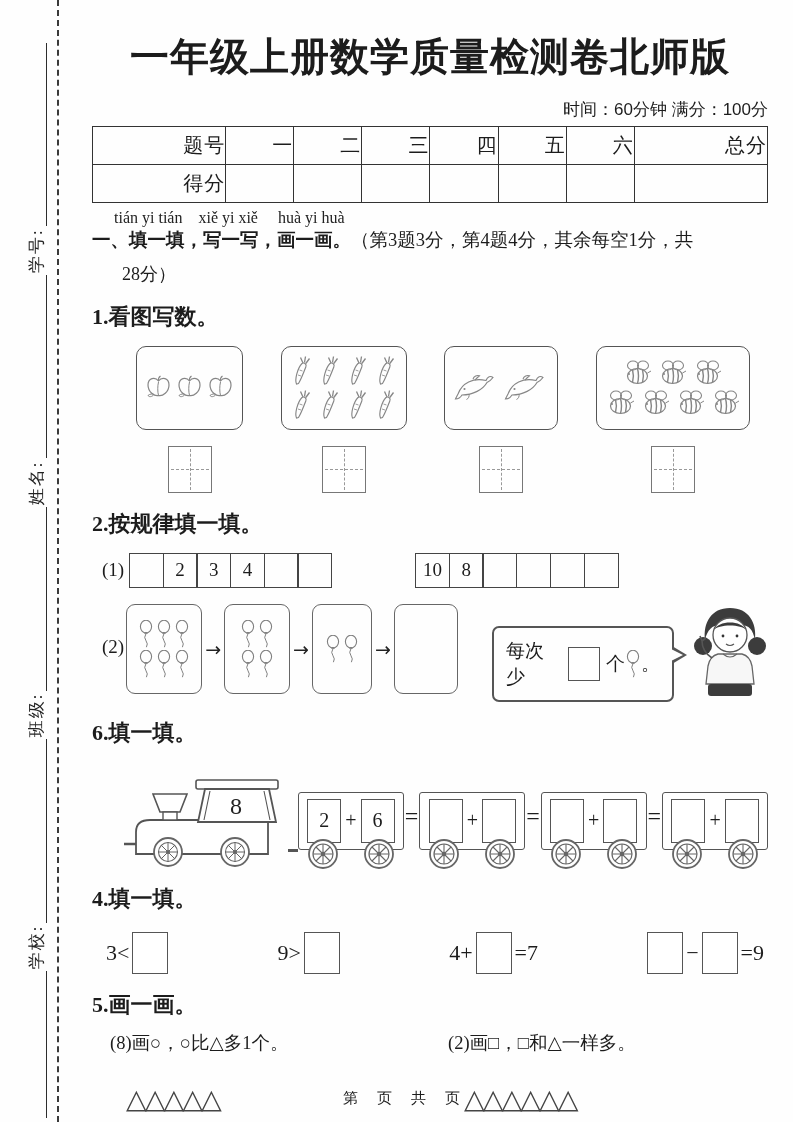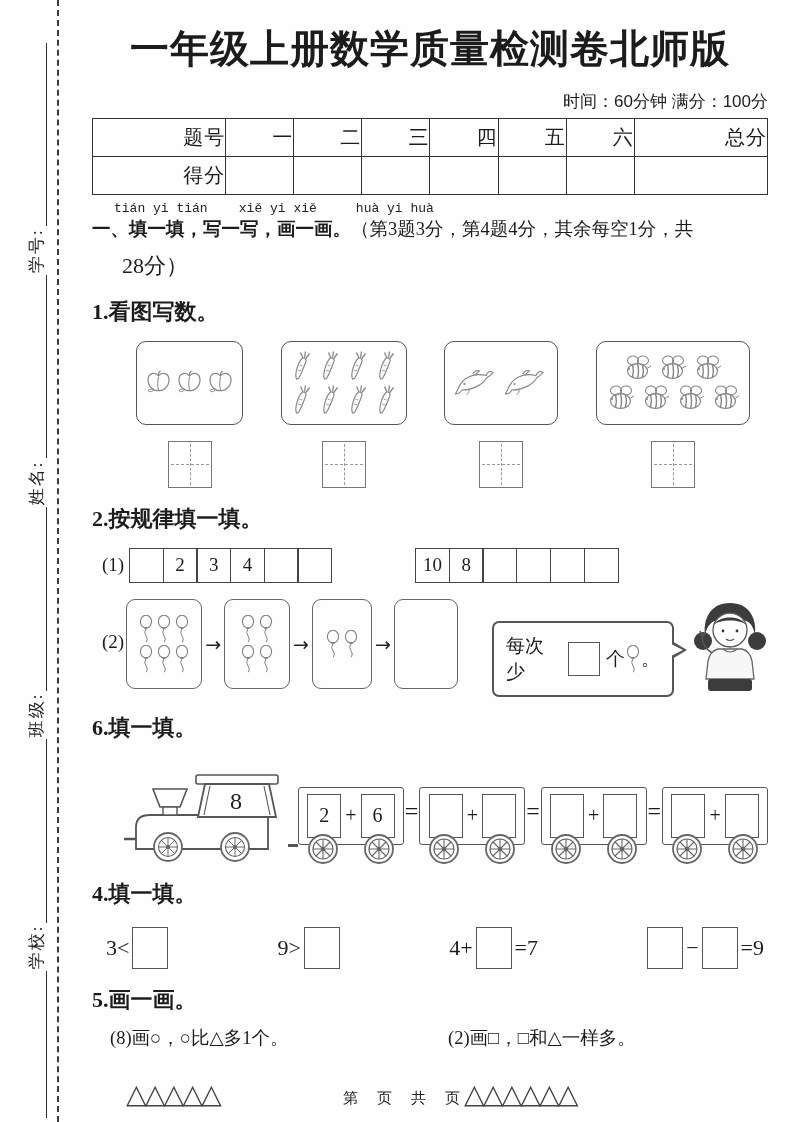--- a/index.html
+++ b/index.html
@@ -29,7 +29,7 @@
   .sidebar-strip .edge { flex:0.8; }
   
   .content { position:absolute; left:92px; top:0; width:676px; }
-  .title { text-align:center; margin-top:22px; font-size:39px; font-weight:bold;
+  .title { text-align:center; margin-top:30px; font-size:39px; font-weight:bold;
            font-family:"Liberation Sans","DejaVu Sans",sans-serif; letter-spacing:1px; }
   .subtitle { text-align:center; margin-top:10px; font-size:32px; font-weight:bold;
            font-family:"Liberation Sans","DejaVu Sans",sans-serif; }

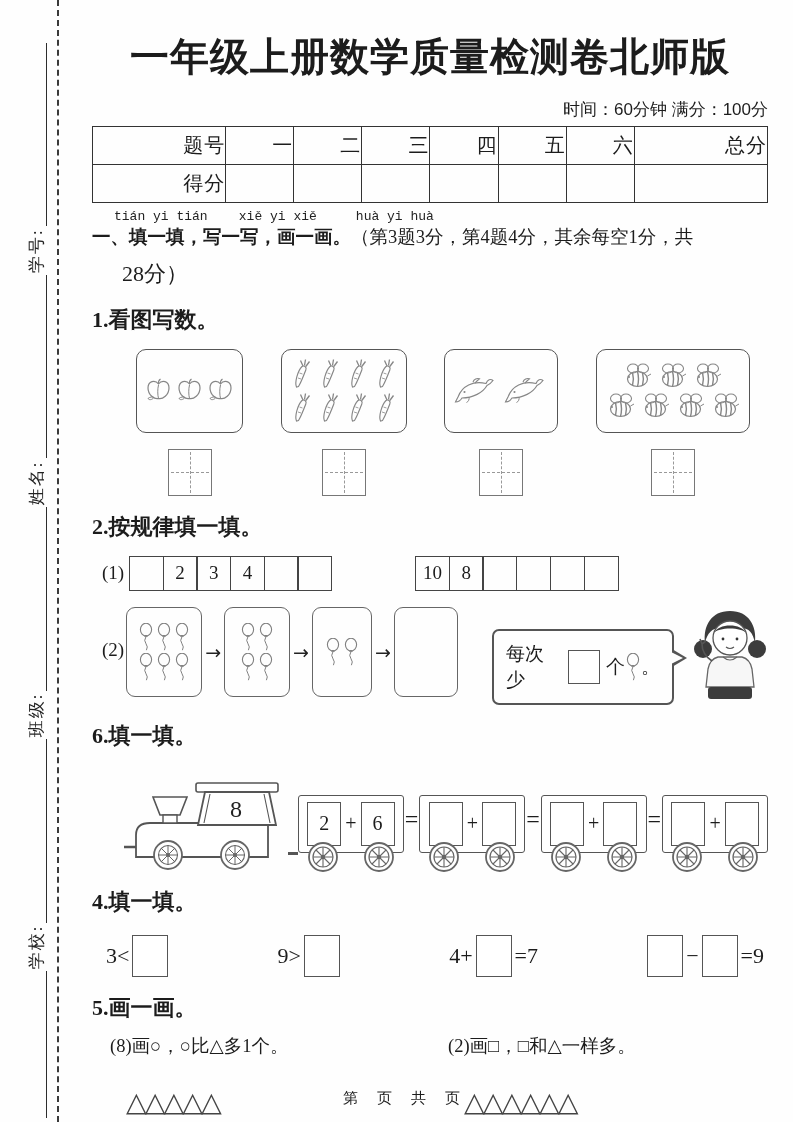--- a/index.html
+++ b/index.html
@@ -37,8 +37,8 @@
   table.score { width:100%; border-collapse:collapse; margin-top:5px; }
   table.score td { border:1.6px solid #333; height:38px; text-align:right;
                    font-size:20px; letter-spacing:1px; }
-  .pinyin { margin-top:6px; margin-left:22px; font-size:13px;
-            font-family:Liberation Mono, monospace; color:#222; white-space:pre; }
+  .pinyin { margin-top:6px; margin-left:22px; font-size:16px;
+            font-family:Liberation Serif, serif; color:#222; white-space:pre; }
   .sec-head { font-size:18.5px; line-height:1.45; }
   .sec-head .bold { font-weight:bold; }
   .sec-head-2 { font-size:22px; margin:8px 0 0 30px; }

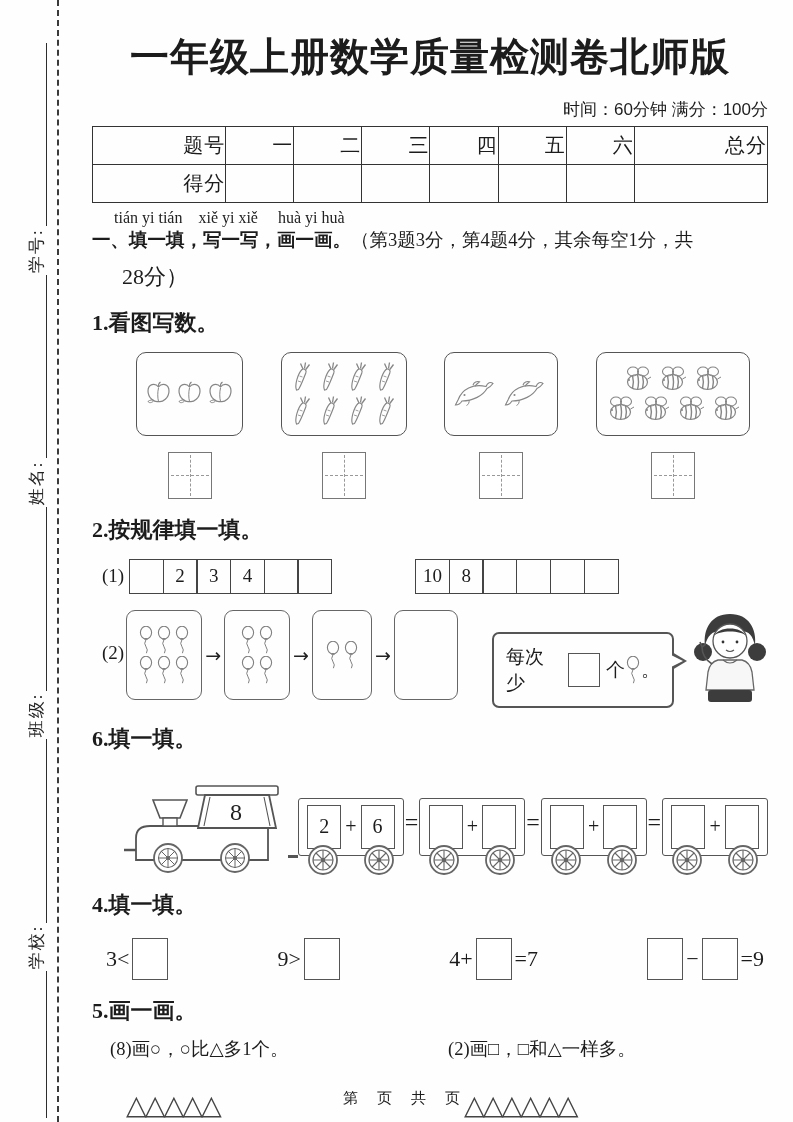--- a/index.html
+++ b/index.html
@@ -41,7 +41,7 @@
             font-family:Liberation Serif, serif; color:#222; white-space:pre; }
   .sec-head { font-size:18.5px; line-height:1.45; }
   .sec-head .bold { font-weight:bold; }
-  .sec-head-2 { font-size:22px; margin:8px 0 0 30px; }
+  .sec-head-2 { font-size:18px; margin:8px 0 0 30px; }
   .q-label { font-size:22px; font-weight:600; margin-top:16px; }
   
   .q1-row { display:flex; justify-content:space-between; margin:14px 18px 0 44px; }

